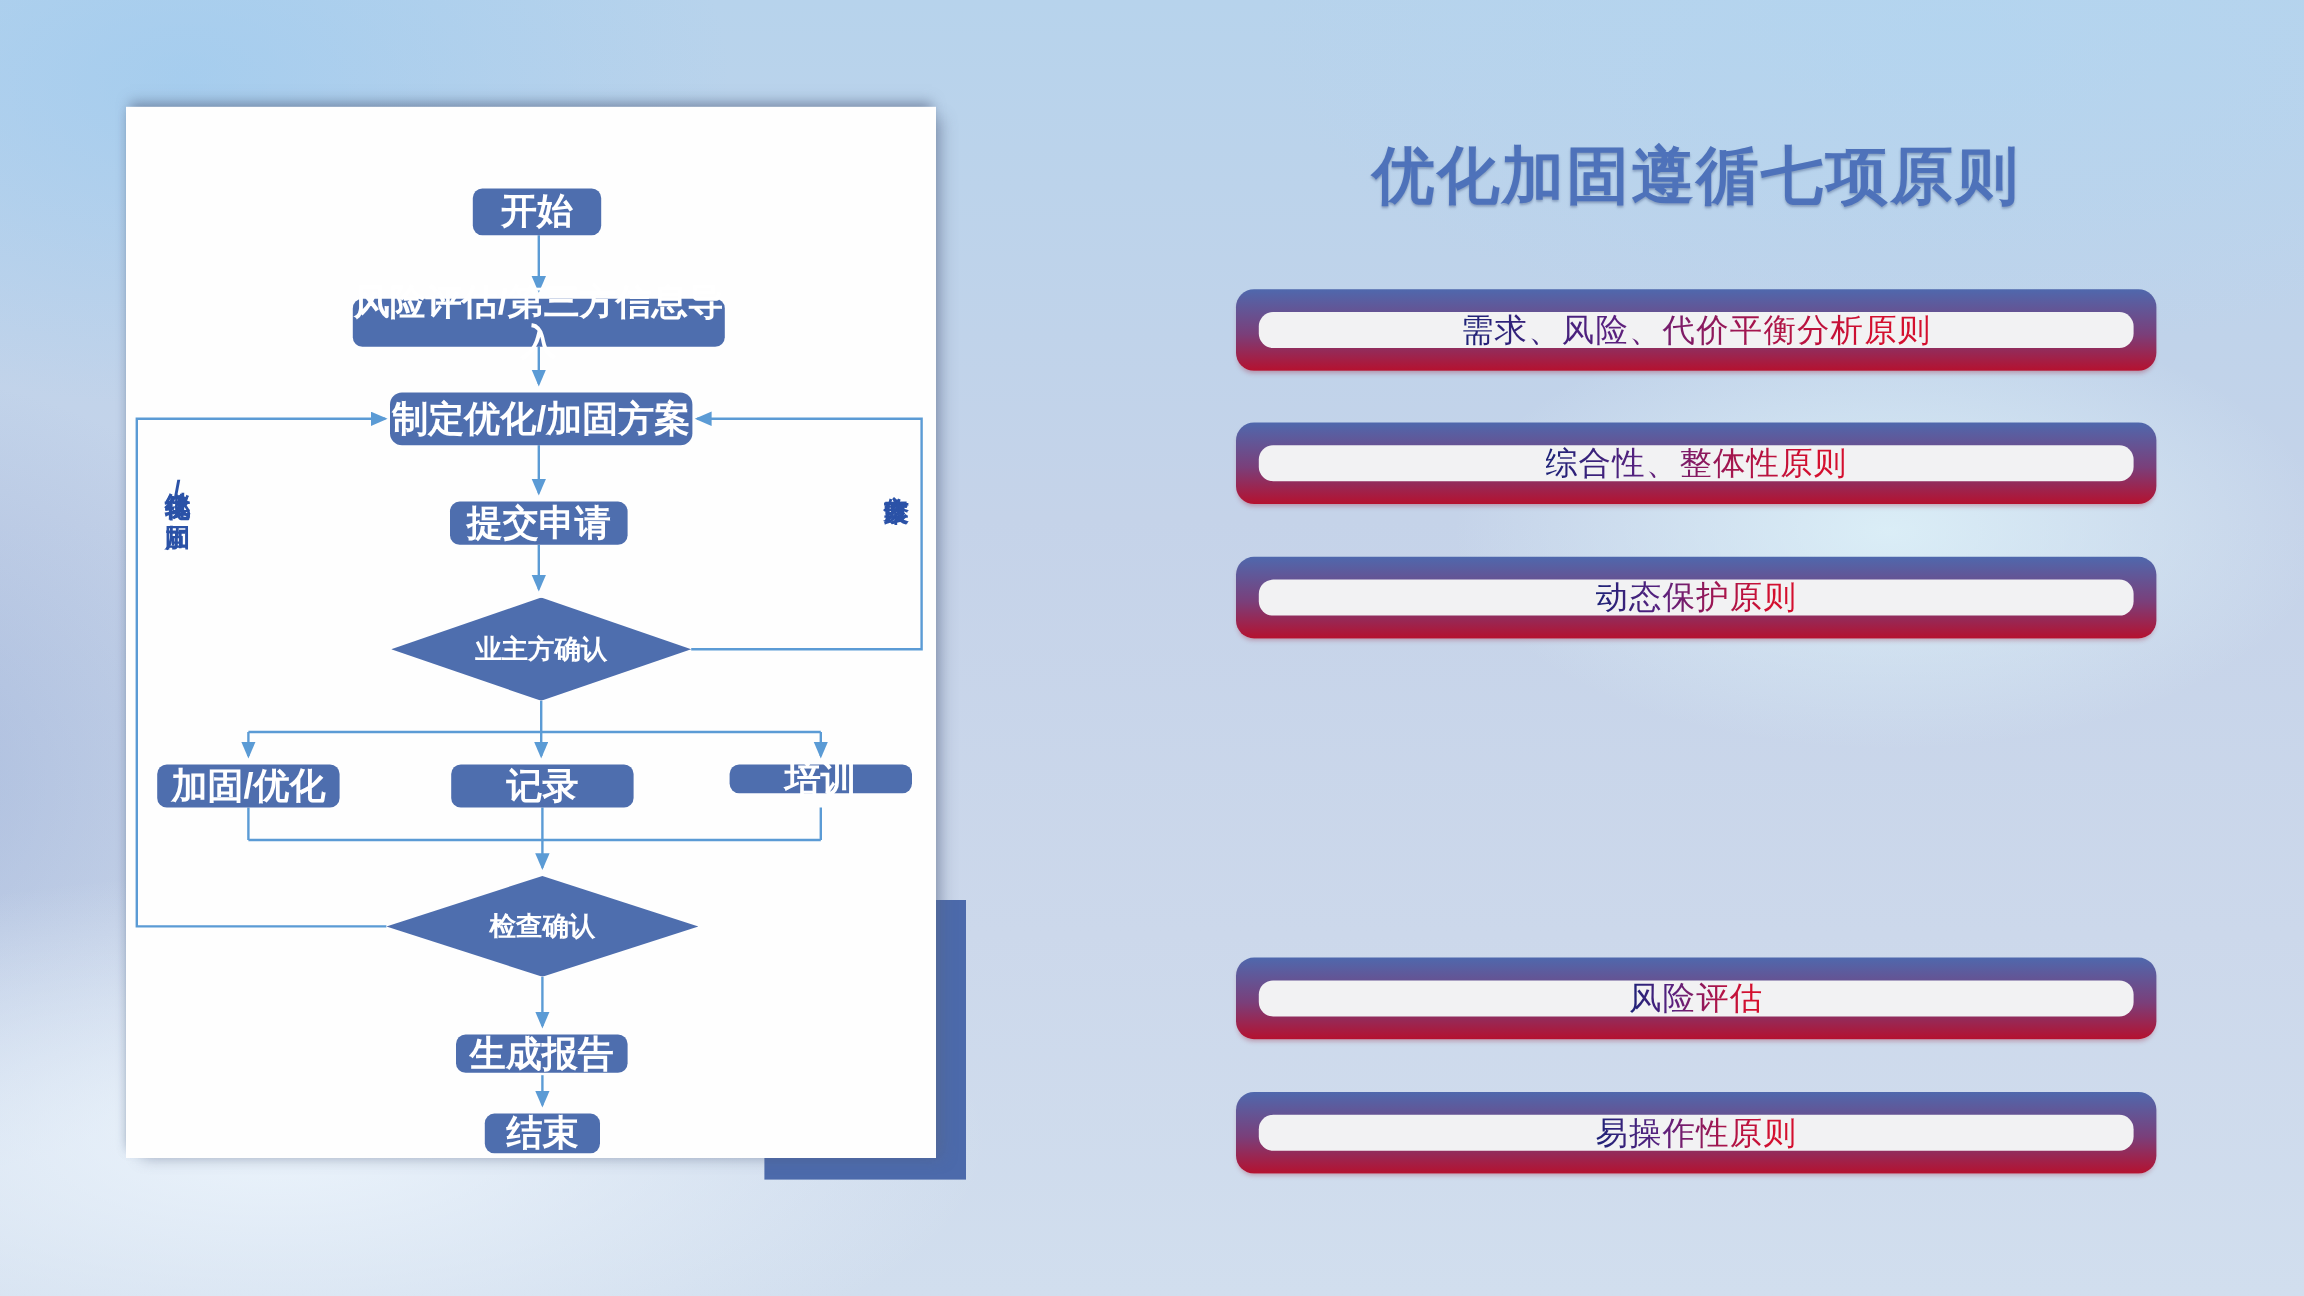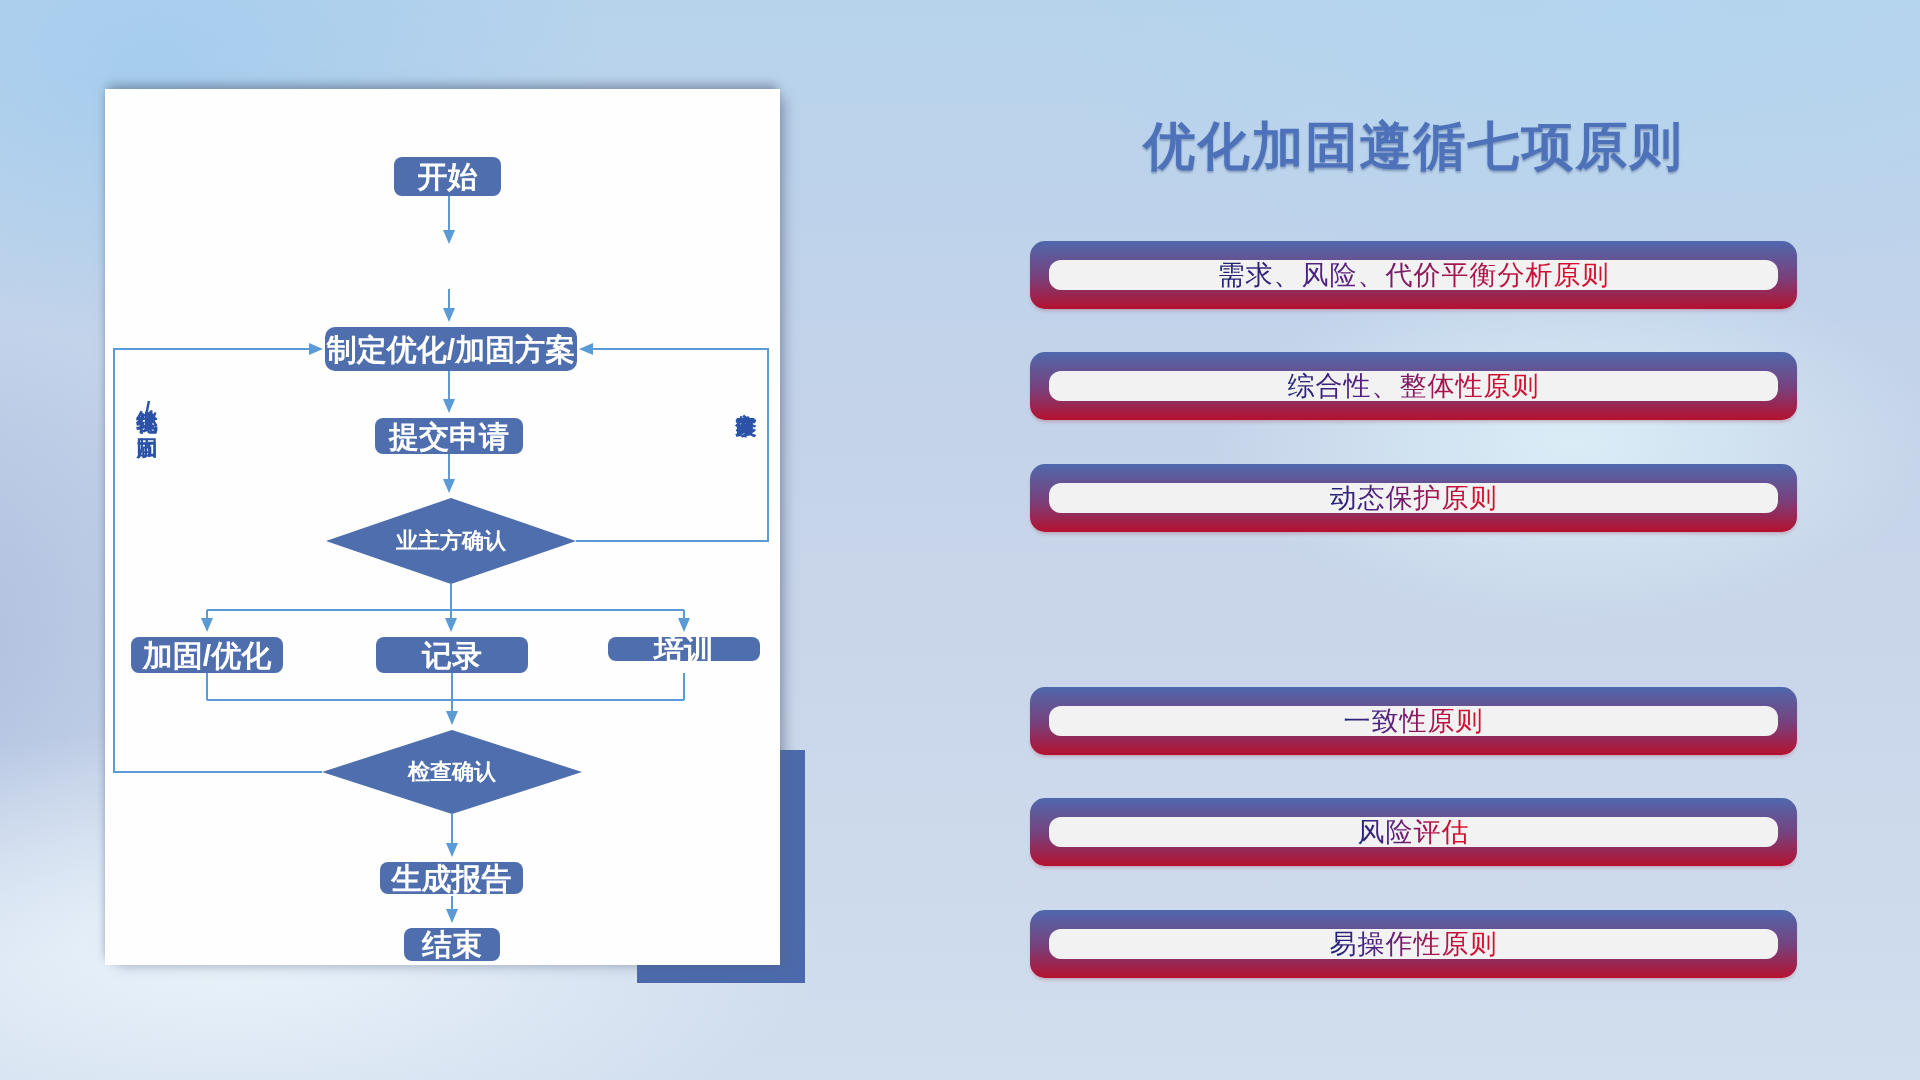--- a/index.html
+++ b/index.html
@@ -125,6 +125,7 @@
     </svg>
 
     <div class="fnode n-start">开始</div>
+    <div class="fnode n-risk">风险评估/第三方信息导入</div>
     <div class="fnode n-plan">制定优化/加固方案</div>
     <div class="fnode n-submit">提交申请</div>
     <div class="fnode diamond n-owner">业主方确认</div>

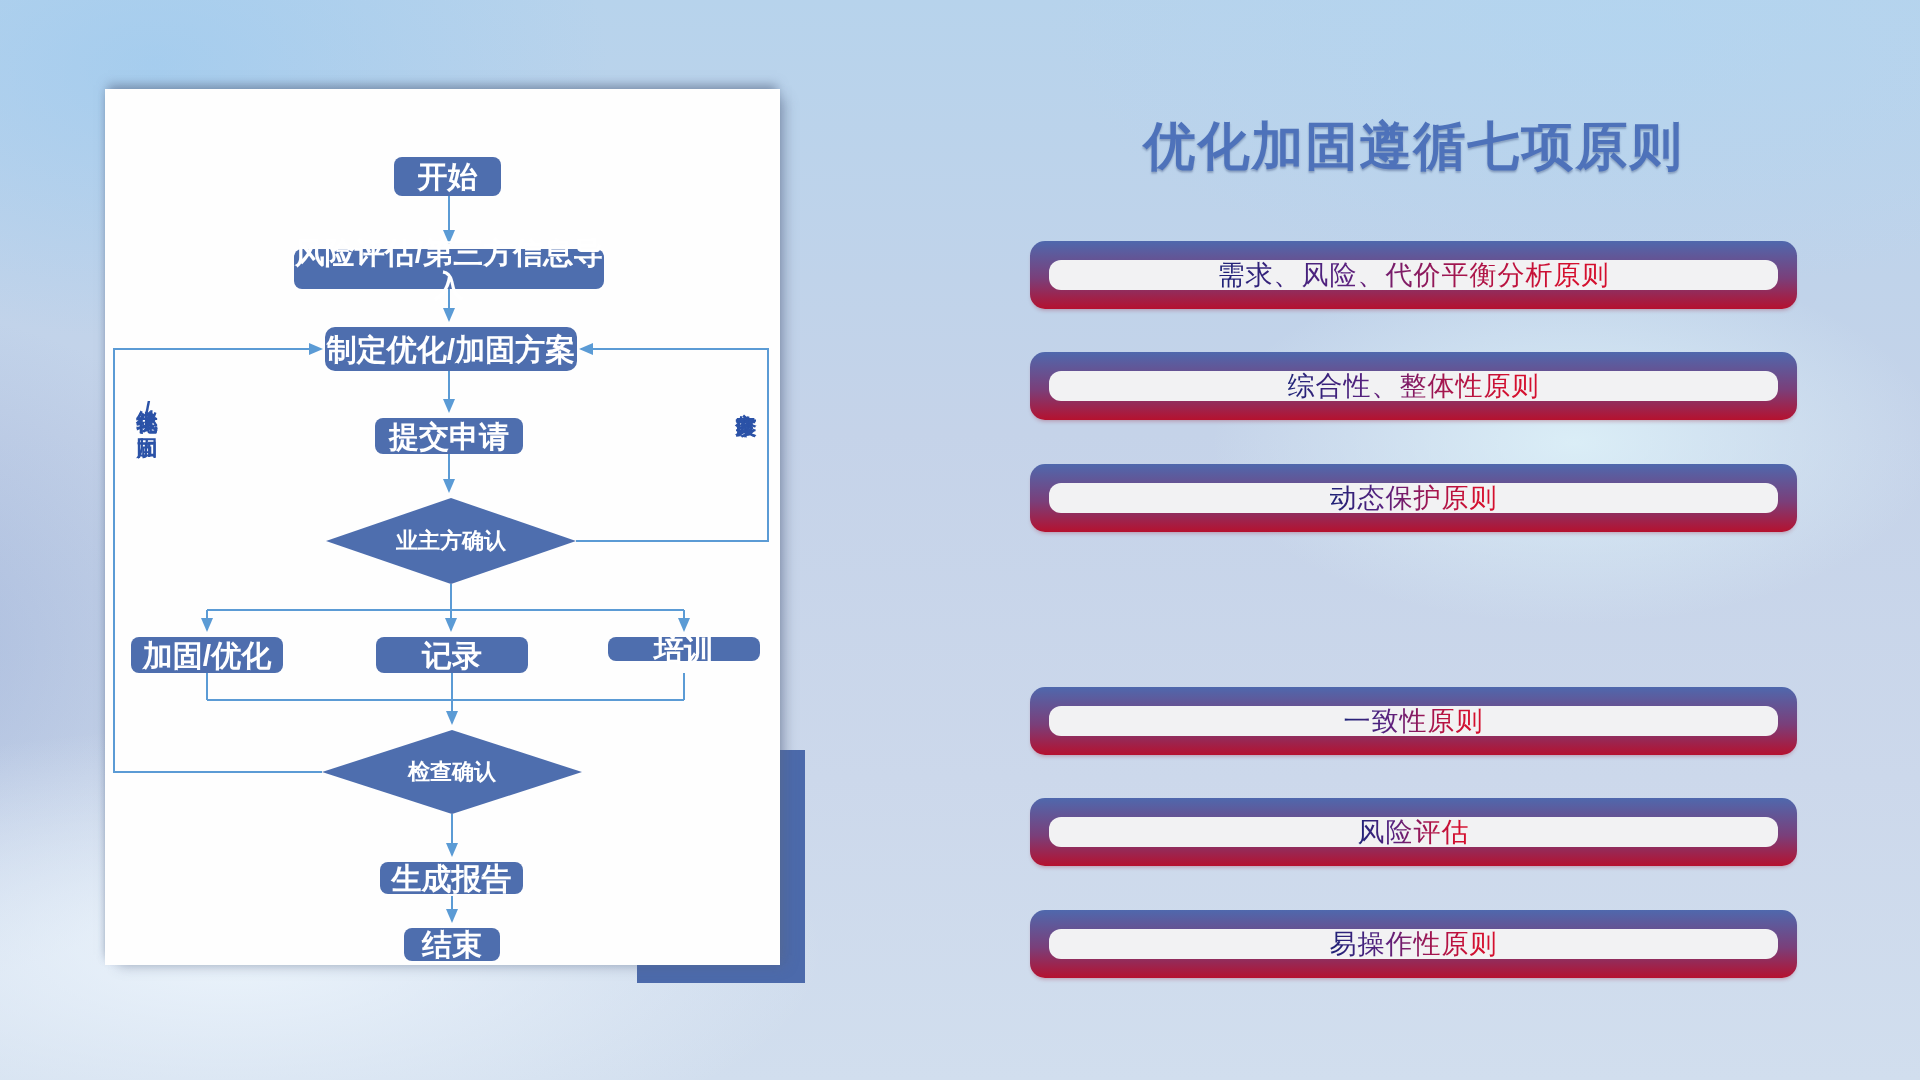--- a/index.html
+++ b/index.html
@@ -157,11 +157,6 @@
       <span class="p-text">动态保护原则</span>
     </div>
   </div>
-  <div class="p-box p5">
-    <div class="p-inner">
-      <span class="p-text">一致性原则</span>
-    </div>
-  </div>
   <div class="p-box p6">
     <div class="p-inner">
       <span class="p-text">风险评估</span>

